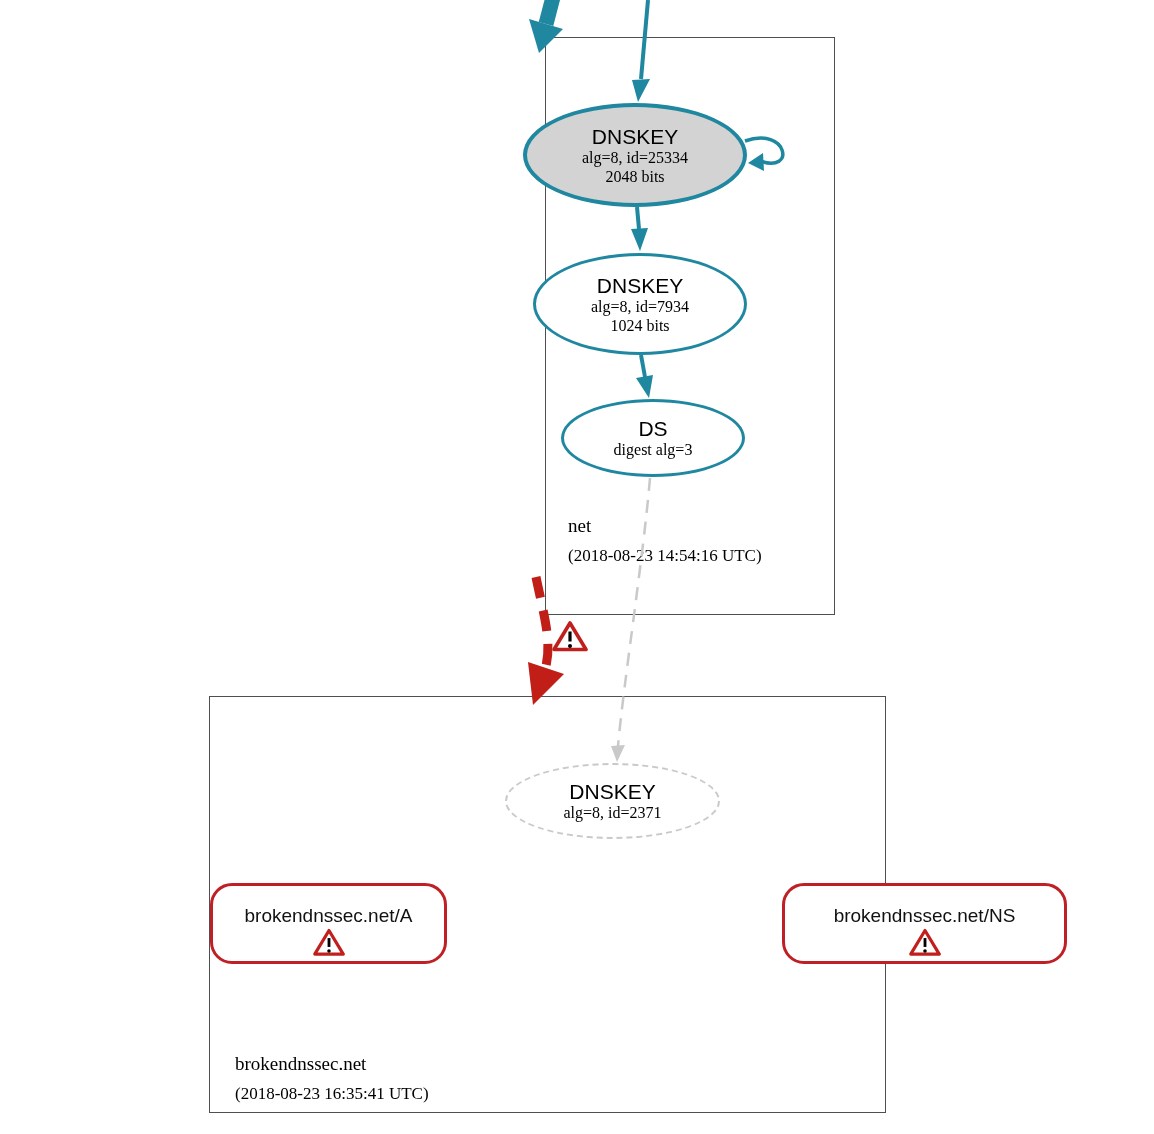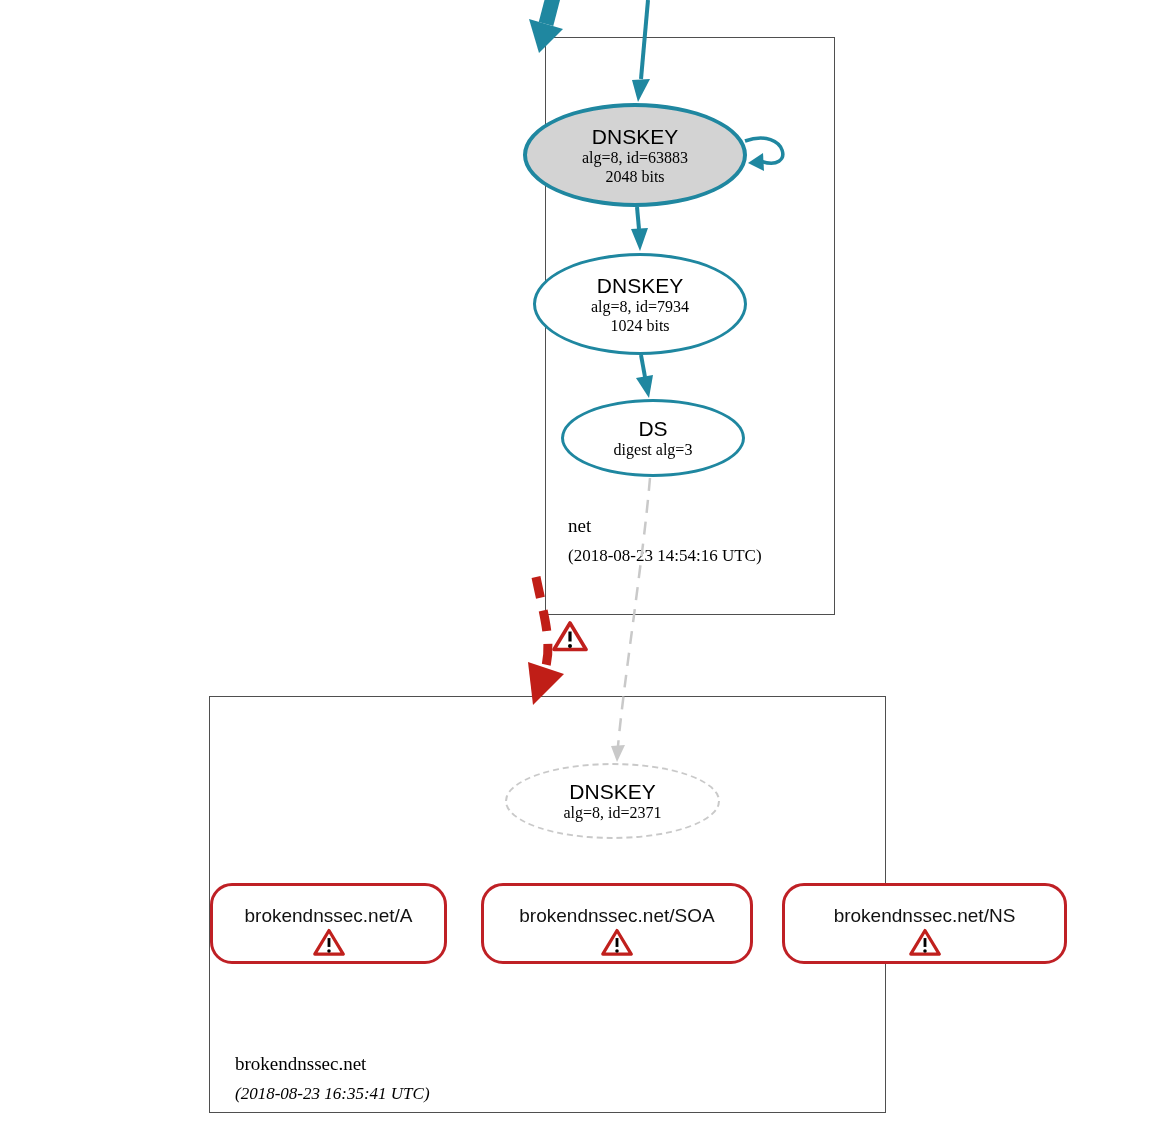--- a/index.html
+++ b/index.html
@@ -86,7 +86,7 @@
 
   <div class="node ksk">
     <span class="title">DNSKEY</span>
-    <span class="detail">alg=8, id=63883</span>
+    <span class="detail">alg=8, id=25334</span>
     <span class="bits">2048 bits</span>
   </div>
 

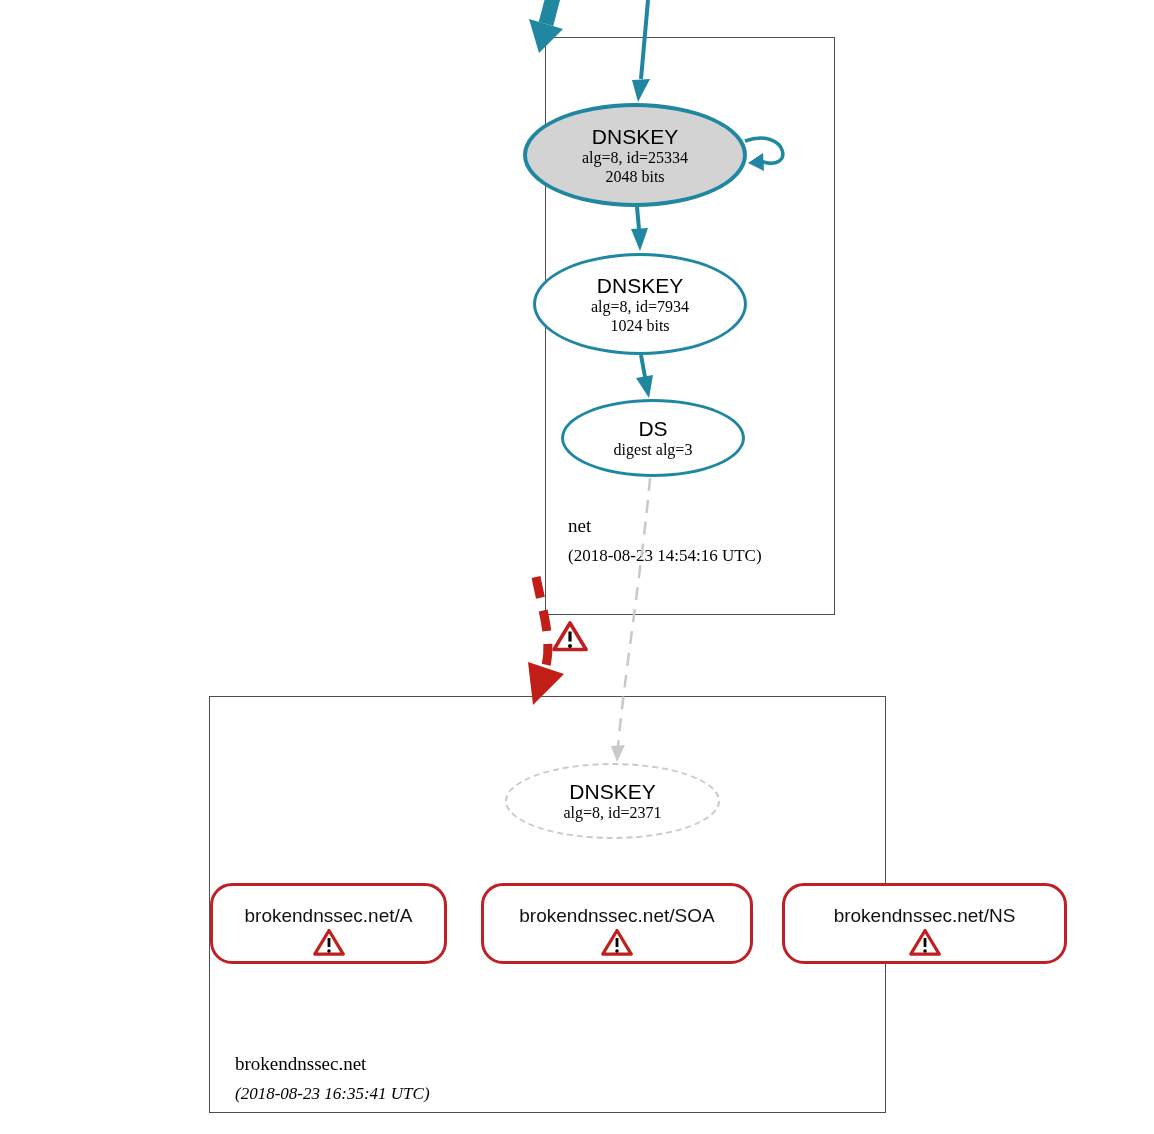--- a/index.html
+++ b/index.html
@@ -114,14 +114,6 @@
       <circle cx="18" cy="25.5" r="2" fill="#000"></circle>
     </svg>
   </div>
-  <div class="rrset soa">
-    <span class="label">brokendnssec.net/SOA</span>
-    <svg class="warn" width="32" height="29" viewBox="0 0 36 32">
-      <path d="M18 2.5 L34 29 L2 29 Z" fill="#ffffff" stroke="#c0201d" stroke-width="3.6" stroke-linejoin="round"></path>
-      <line x1="18" y1="11" x2="18" y2="21" stroke="#000" stroke-width="3.2"></line>
-      <circle cx="18" cy="25.5" r="2" fill="#000"></circle>
-    </svg>
-  </div>
   <div class="rrset ns">
     <span class="label">brokendnssec.net/NS</span>
     <svg class="warn" width="32" height="29" viewBox="0 0 36 32">

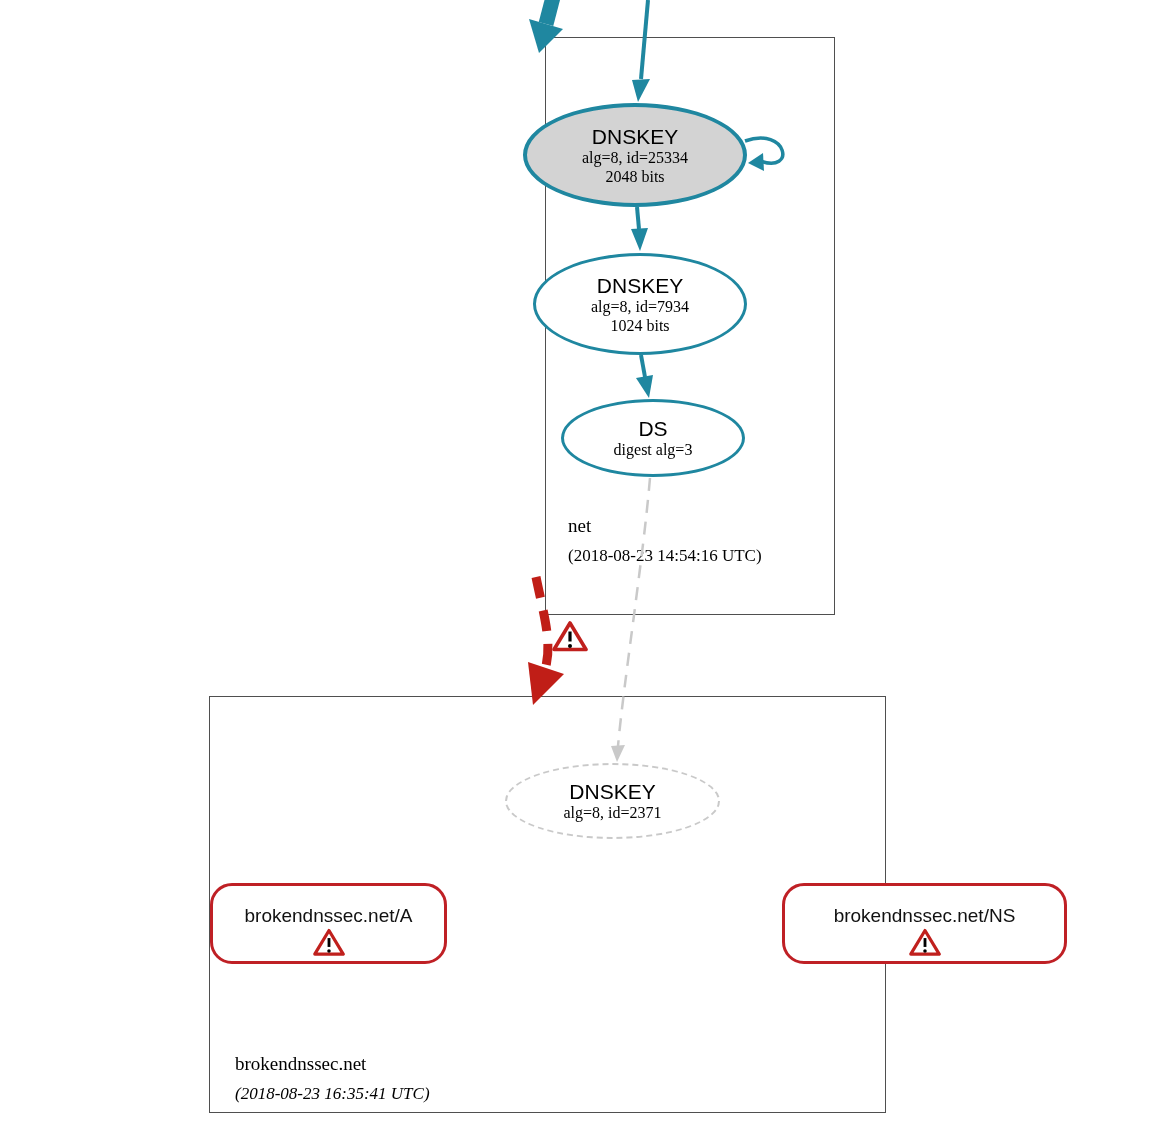--- a/index.html
+++ b/index.html
@@ -81,7 +81,7 @@
 
   <div class="zone-box child">
     <div class="zone-label" style="left:25px;top:356px;">brokendnssec.net</div>
-    <div class="zone-ts" style="left:25px;top:387px;font-style:italic;">(2018-08-23 16:35:41 UTC)</div>
+    <div class="zone-ts" style="left:25px;top:387px;">(2018-08-23 16:35:41 UTC)</div>
   </div>
 
   <div class="node ksk">

